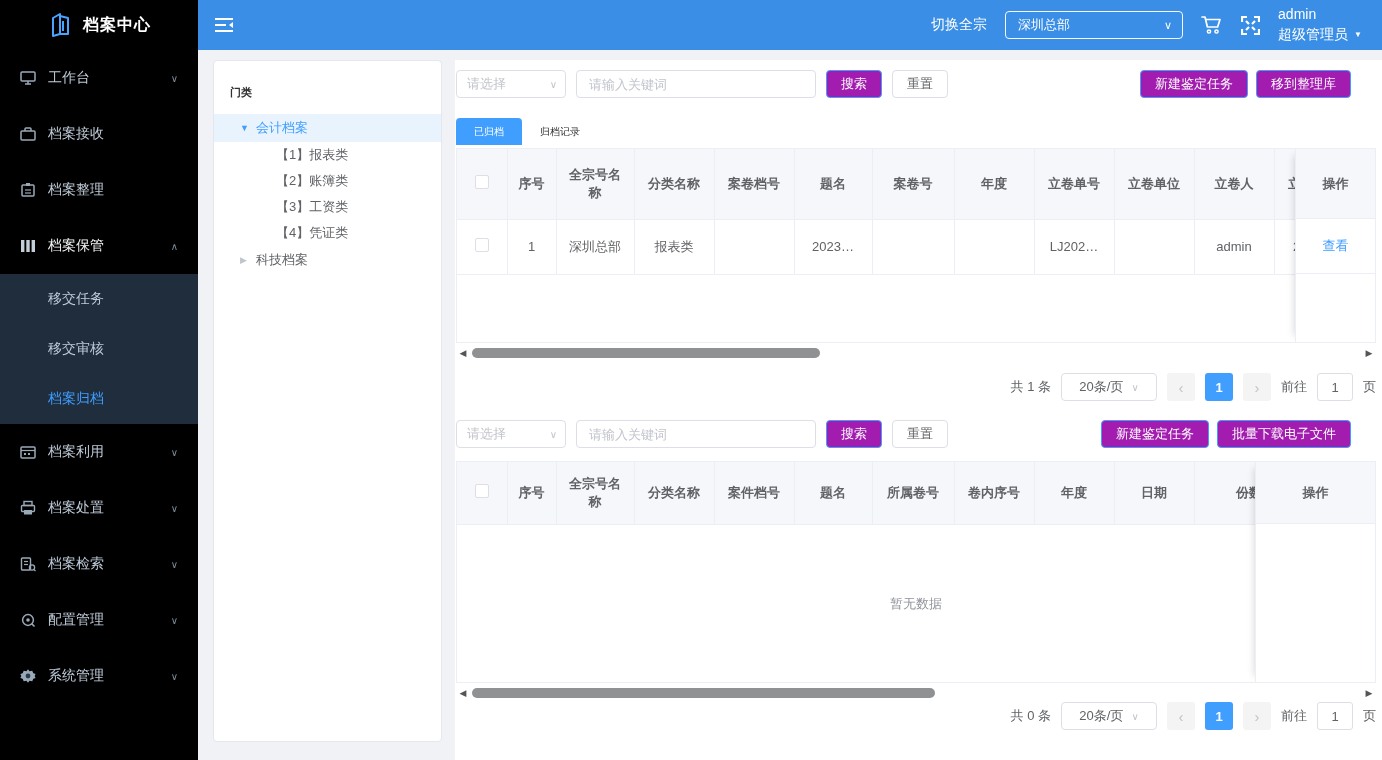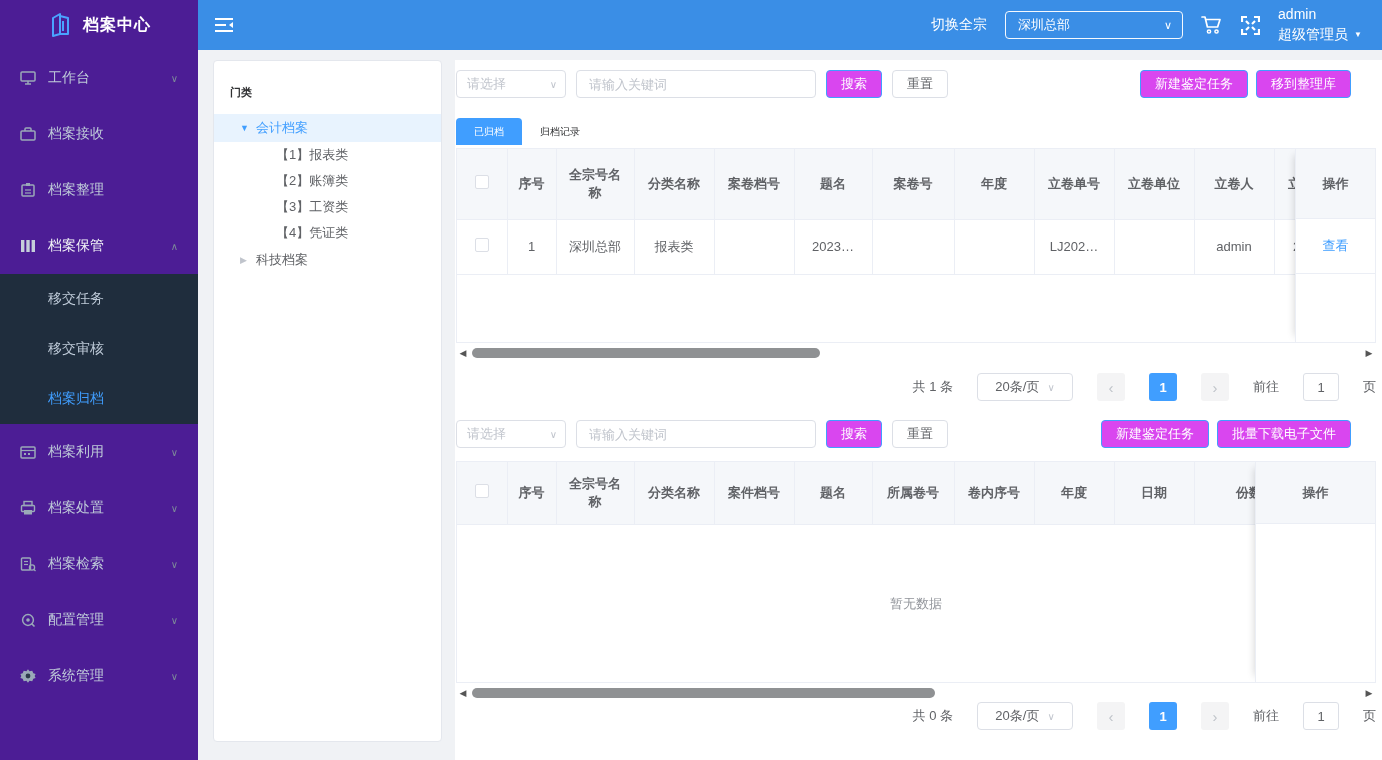--- a/index.html
+++ b/index.html
@@ -8,7 +8,7 @@
   .app { display:flex; width:1382px; height:760px; }
 
   
-  .sidebar { width:198px; flex-shrink:0; background:#4c1d95; display:flex; flex-direction:column; }
+  .sidebar { width:198px; flex-shrink:0; background:#000000; display:flex; flex-direction:column; }
   .logo-row { height:50px; display:flex; align-items:center; justify-content:center; gap:10px; }
   .logo-title { color:#fff; font-size:16px; font-weight:bold; letter-spacing:1px; }
   .menu-item { height:56px; display:flex; align-items:center; padding:0 20px; color:#bfcbd9; font-size:14px; cursor:pointer; }

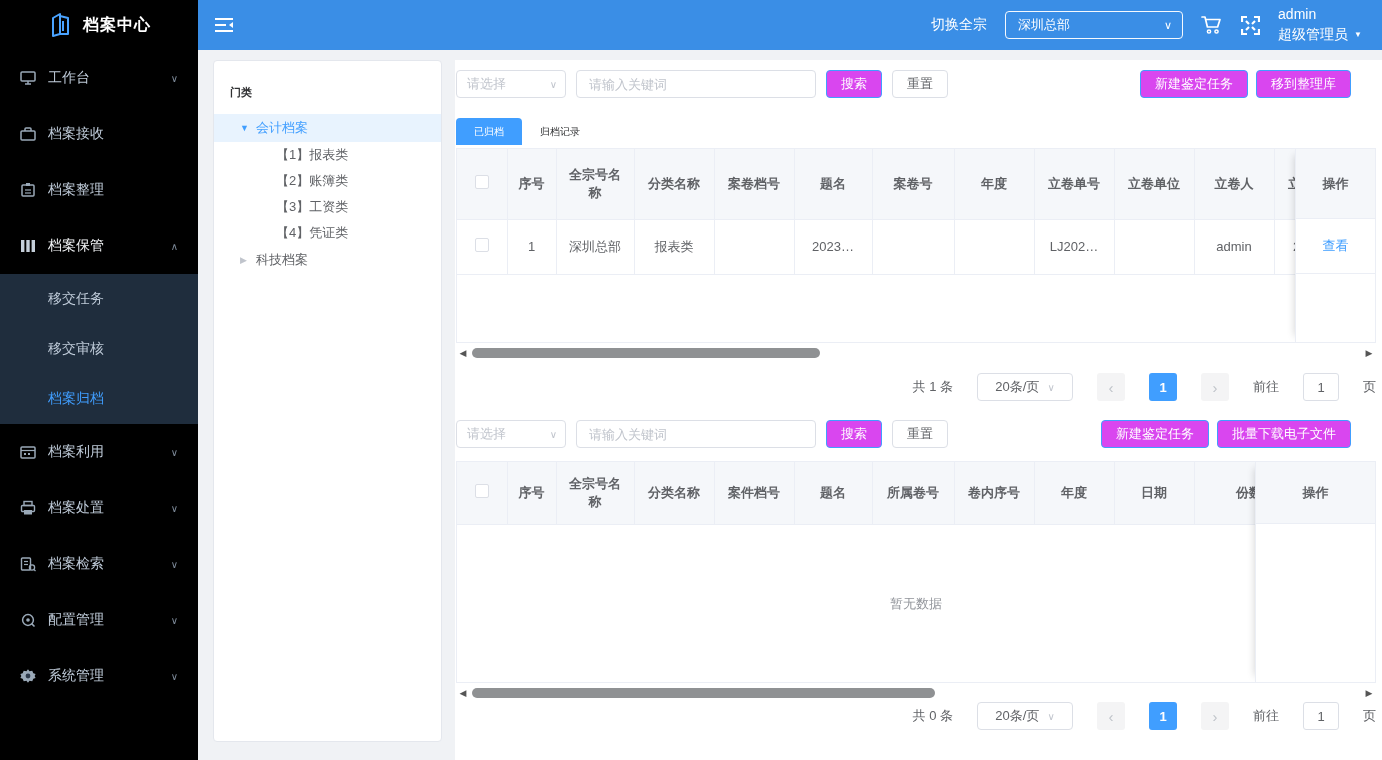--- a/index.html
+++ b/index.html
@@ -51,7 +51,7 @@
   .kw-input { width:240px; height:28px; border:1px solid #dcdfe6; border-radius:4px; margin-left:10px; padding:0 12px; font-size:13px; color:#606266; outline:none; }
   .kw-input::placeholder { color:#c0c4cc; }
   .btn { height:28px; border-radius:4px; font-size:13px; display:inline-flex; align-items:center; padding:0 14px; cursor:pointer; border:1px solid #dcdfe6; background:#fff; color:#606266; }
-  .btn-primary { background:#d946ef; border-color:#409EFF; color:#fff;margin-top:16px; }
+  .btn-primary { background:#a21caf; border-color:#409EFF; color:#fff;margin-top:16px; }
   .ml10 { margin-left:10px; } .ml8 { margin-left:8px; }
 
   .tabs { display:flex; align-items:flex-end; margin-top:20px; height:27px; }

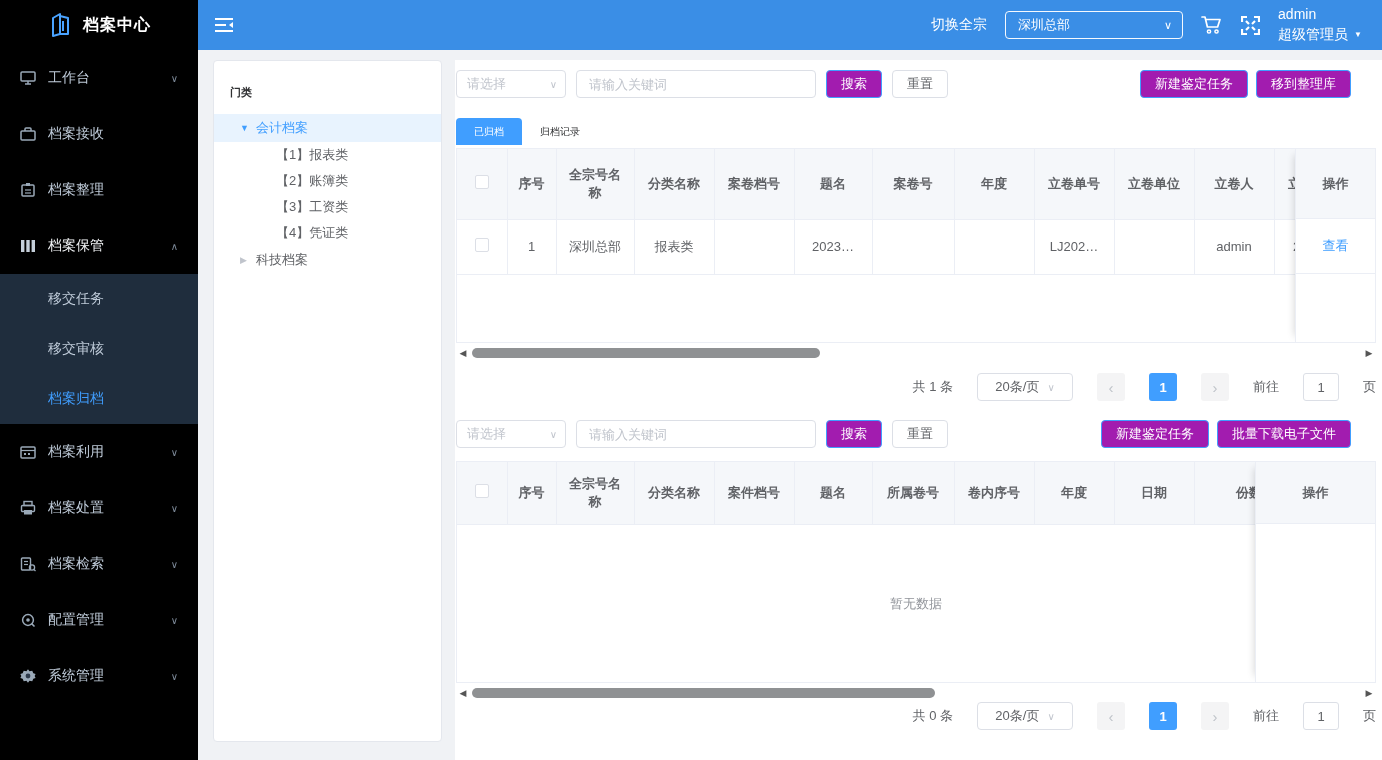--- a/index.html
+++ b/index.html
@@ -78,7 +78,7 @@
   .scroll-track { flex:1; height:10px; position:relative; }
   .scroll-thumb { position:absolute; left:2px; top:0; height:10px; border-radius:5px; background:#8f9193; cursor:pointer; }
 
-  .pager { width:920px; display:flex; justify-content:flex-end; align-items:center; gap:24px; font-size:13px; color:#606266; height:28px; }
+  .pager { width:920px; display:flex; justify-content:flex-end; align-items:center; gap:10px; font-size:13px; color:#606266; height:28px; }
   .size-select { width:96px; height:28px; border:1px solid #dcdfe6; border-radius:4px; display:flex; align-items:center; justify-content:center; gap:8px; cursor:pointer; background:#fff; }
   .size-select .chev { color:#c0c4cc; font-size:10px; }
   .pg-btn { width:28px; height:28px; background:#f4f4f5; border-radius:3px; display:flex; align-items:center; justify-content:center; color:#bfc3c9; font-size:15px; cursor:pointer; }

